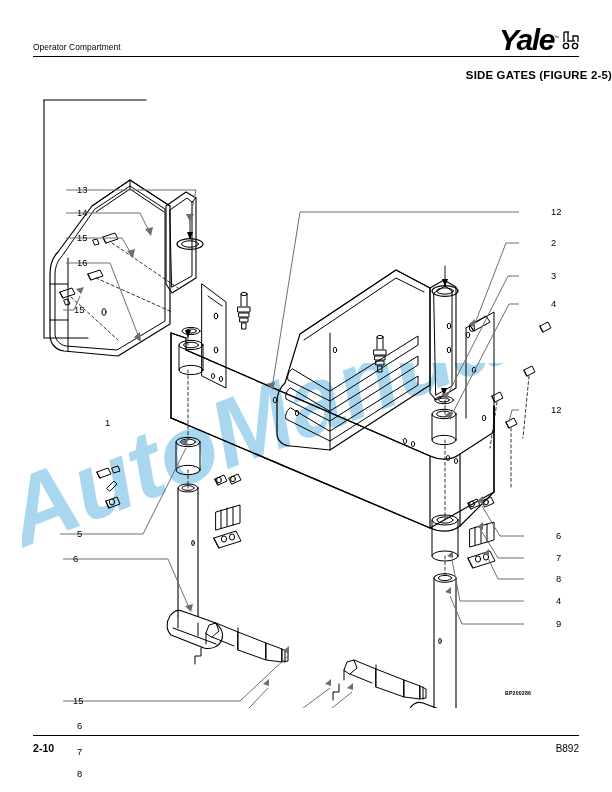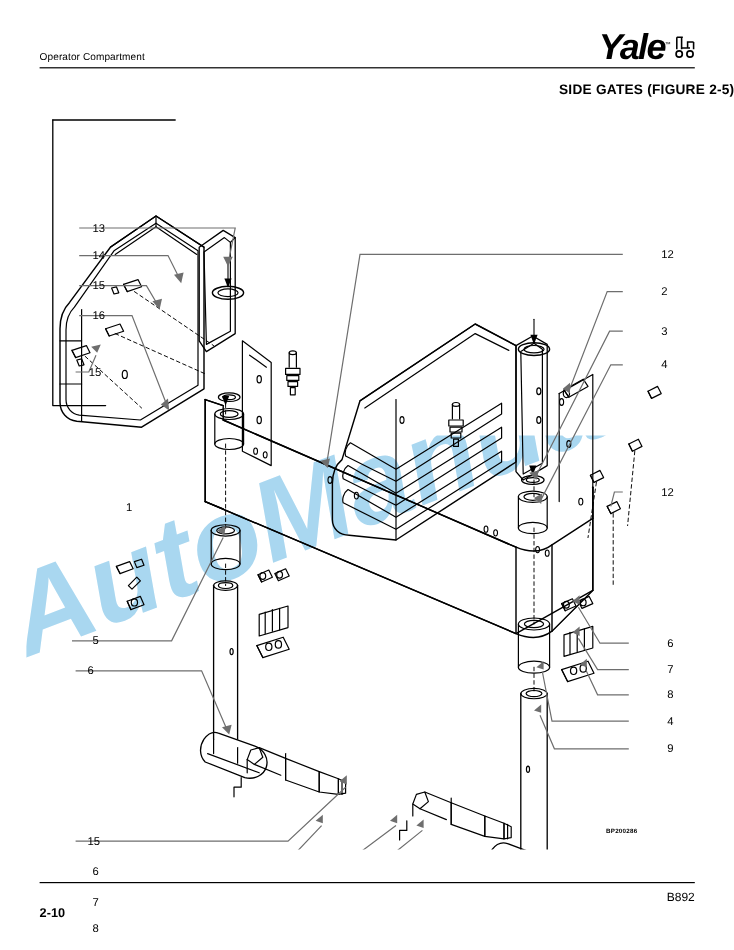--- a/index.html
+++ b/index.html
@@ -153,7 +153,7 @@
   .footer-left {
     position: absolute;
     left: 33px;
-    top: 14px;
+    top: 1px;
     font-size: 10.6px;
     font-weight: bold;
   }

